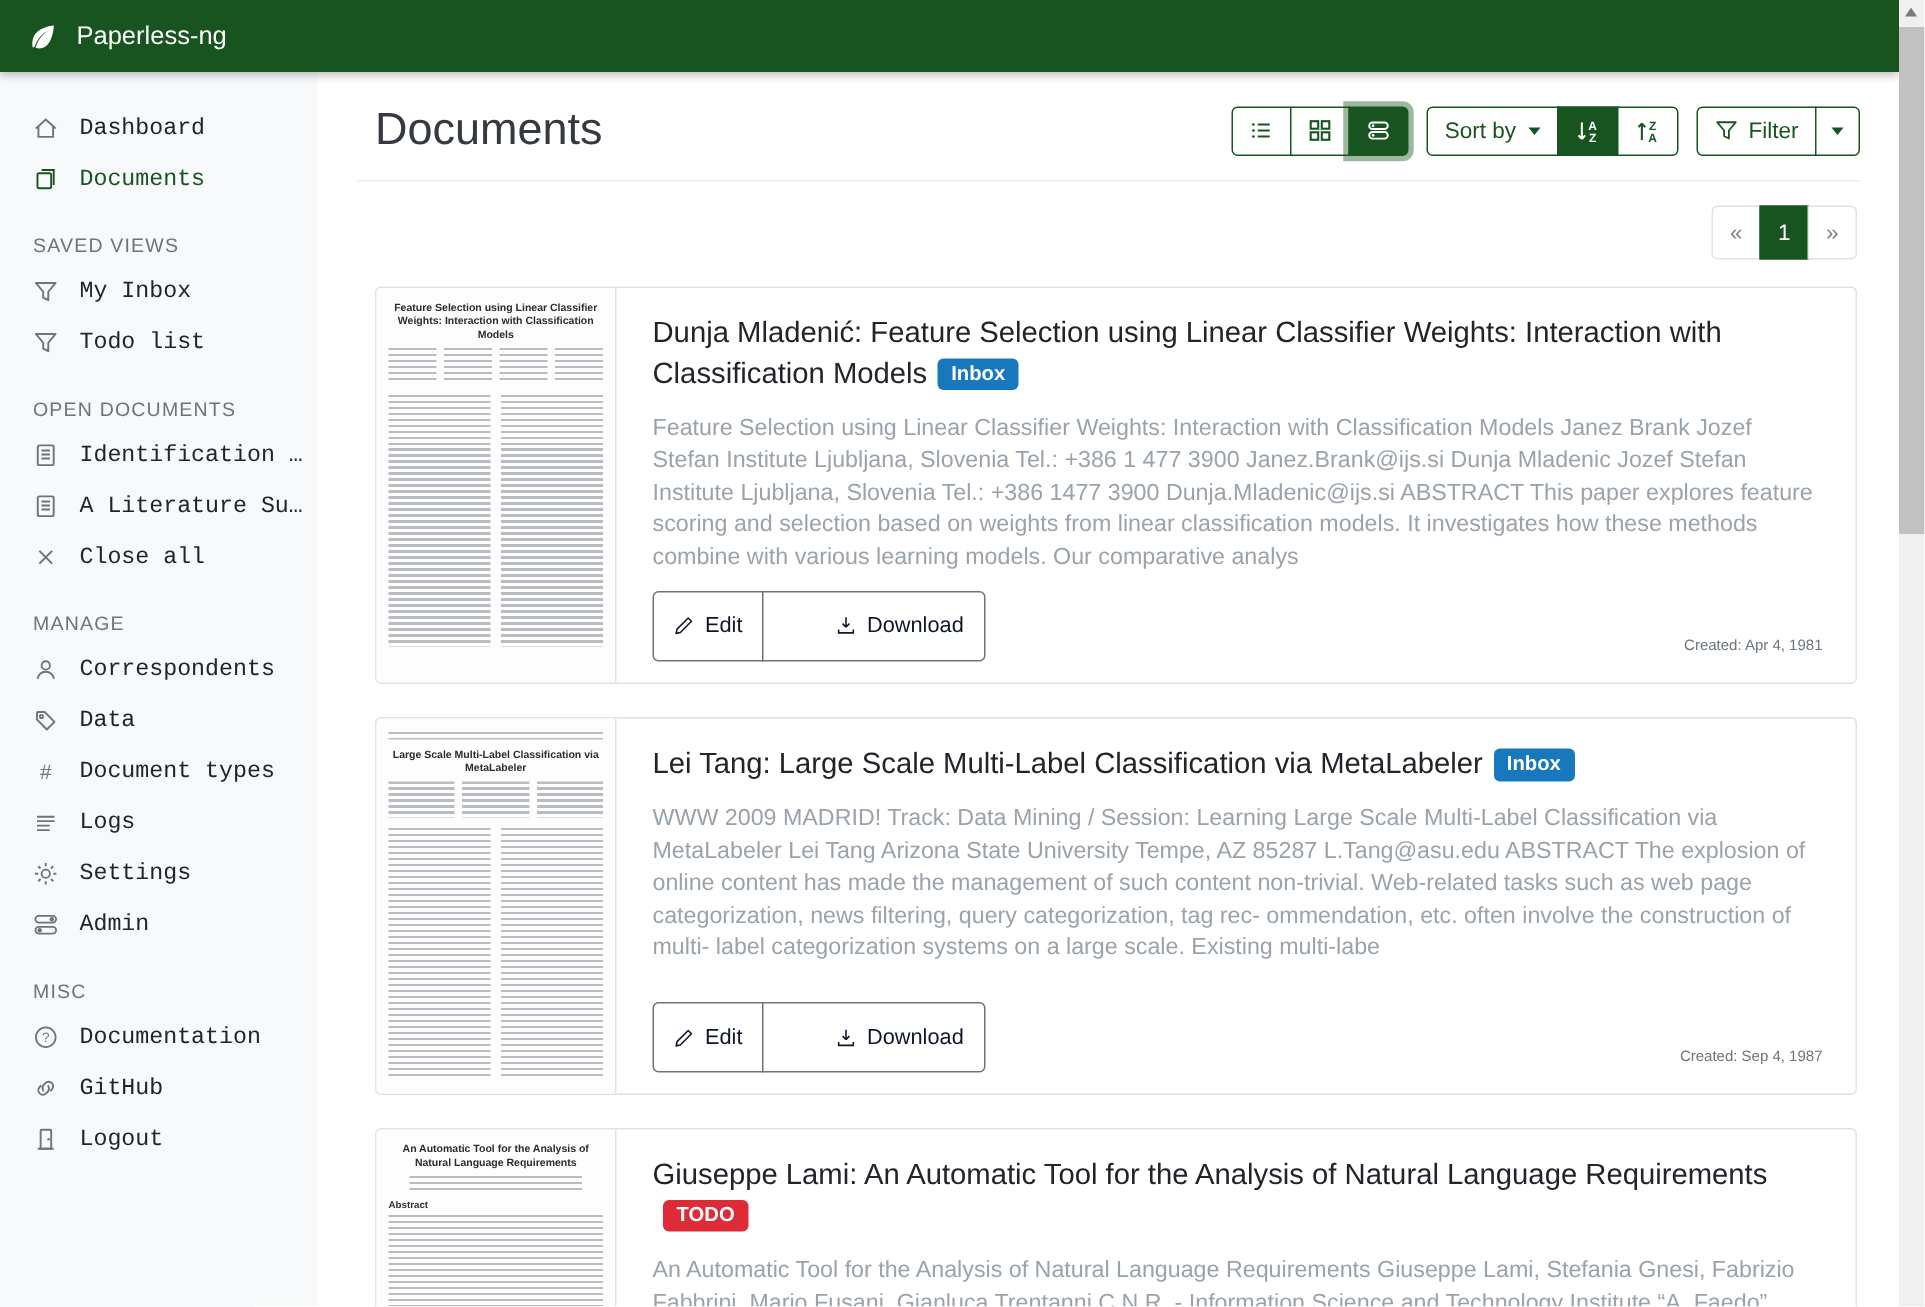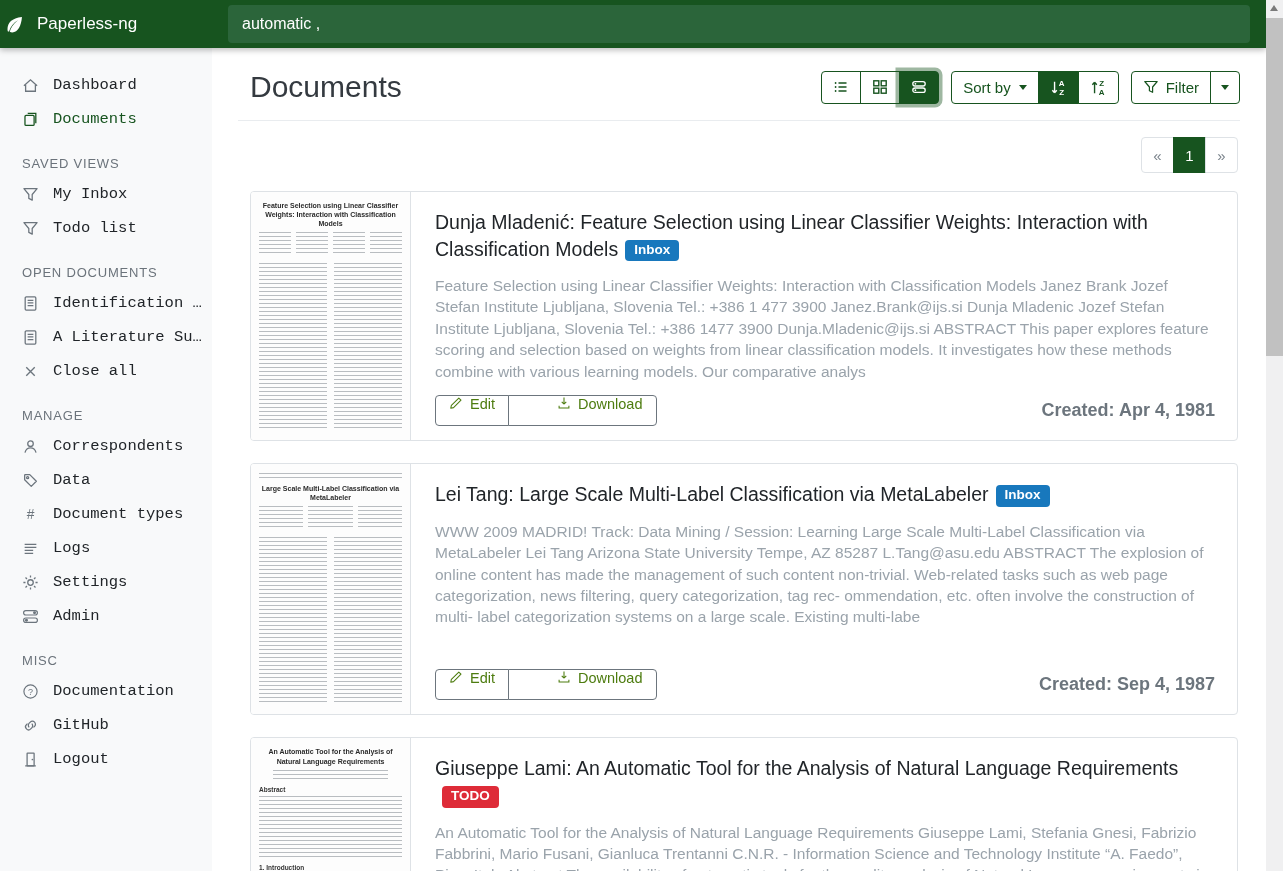--- a/index.html
+++ b/index.html
@@ -9,7 +9,7 @@
   
   .topbar { position:absolute; top:0; left:0; right:17px; height:48px; background:#17541f;
             display:flex; align-items:center; box-shadow:0 2px 6px rgba(0,0,0,.28); z-index:20; }
-  .brand { width:212px; display:flex; align-items:center; gap:12px; padding-left:4px; flex:none; cursor:pointer; }
+  .brand { width:212px; display:flex; align-items:center; gap:12px; padding-left:18px; flex:none; cursor:pointer; }
   .brand-name { color:#fff; font-size:17px; }
   .search-input { flex:1; margin:0 16px; height:38px; background:#2b653a; border:none; border-radius:4px;
                   color:#fff; font-size:16px; padding:0 14px; font-family:inherit; outline:none; }

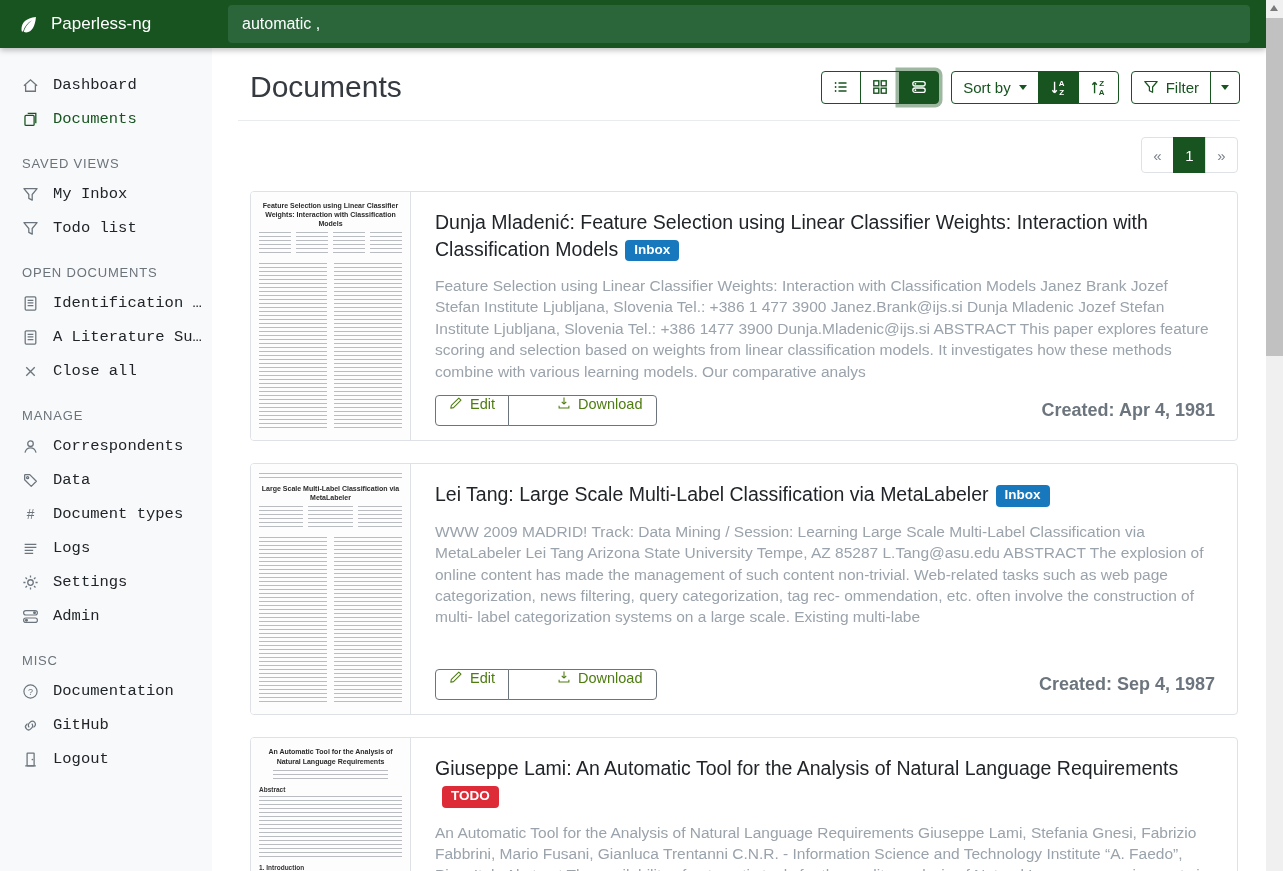--- a/index.html
+++ b/index.html
@@ -103,7 +103,6 @@
     </svg>
     <span class="brand-name">Paperless-ng</span>
   </div>
-  <input class="search-input" type="text" value="automatic ," style="">
 </nav>
 
 <aside class="sidebar">

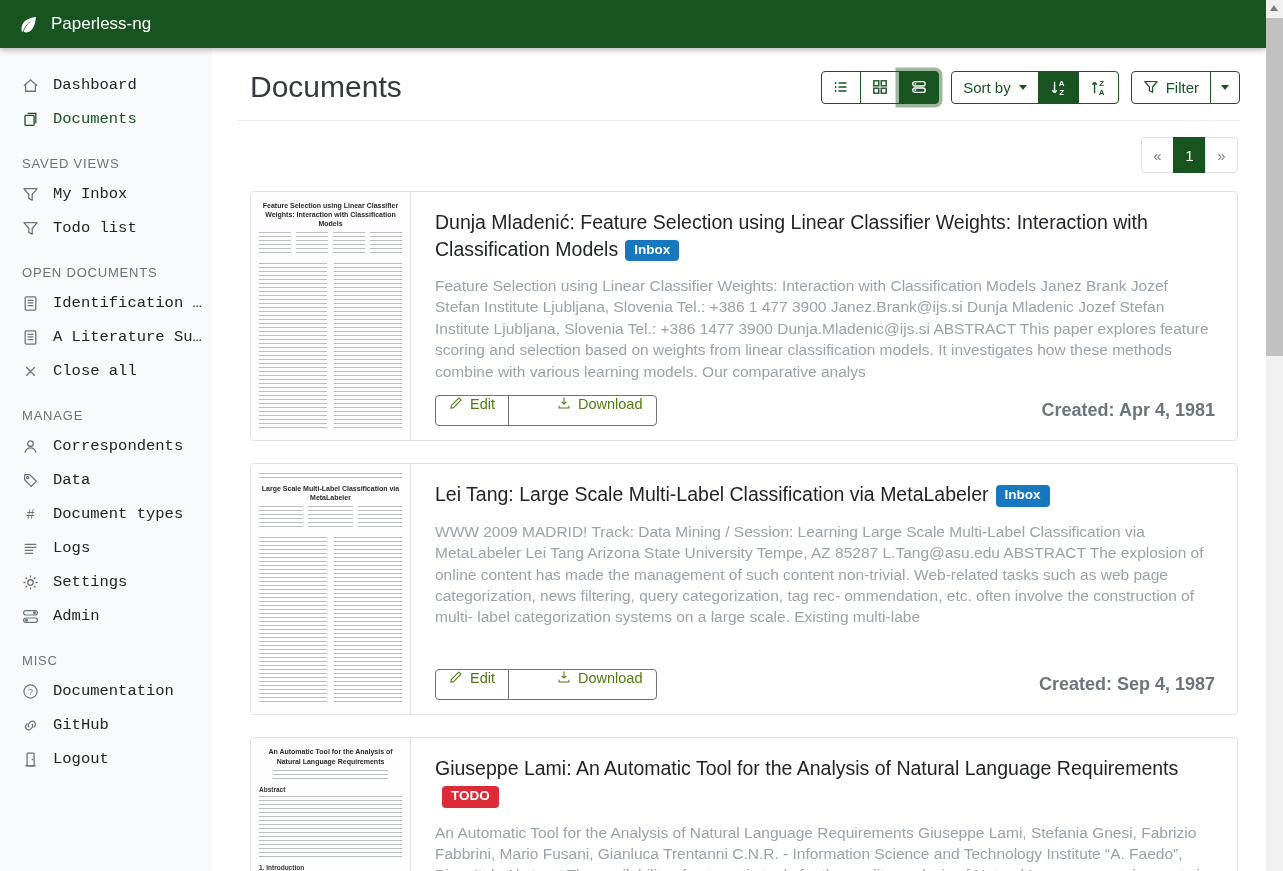--- a/index.html
+++ b/index.html
@@ -78,8 +78,8 @@
   .card-excerpt { margin-top:13px; font-size:15.5px; line-height:1.38; color:#9aa3ab; max-width:800px; }
   .card-foot { margin-top:auto; display:flex; justify-content:space-between; align-items:flex-end; padding-top:12px; }
   .act-group { display:inline-flex; }
-  .act-btn { background:#fff; border:1px solid #6c757d; color:#4d7c0f; font-size:14.5px; height:31px;
-             display:inline-flex; gap:7px; padding:0 13px; cursor:pointer; font-family:inherit; }
+  .act-btn { background:#fff; border:1px solid #6c757d; color:#0f172a; font-size:14.5px; height:47px;
+             display:inline-flex; align-items:center; gap:7px; padding:0 13px; cursor:pointer; font-family:inherit; }
   .act-btn + .act-btn { margin-left:-1px;padding-left:48px; }
   .act-btn:first-child { border-radius:4px 0 0 4px; }
   .act-btn:last-child { border-radius:0 4px 4px 0; }

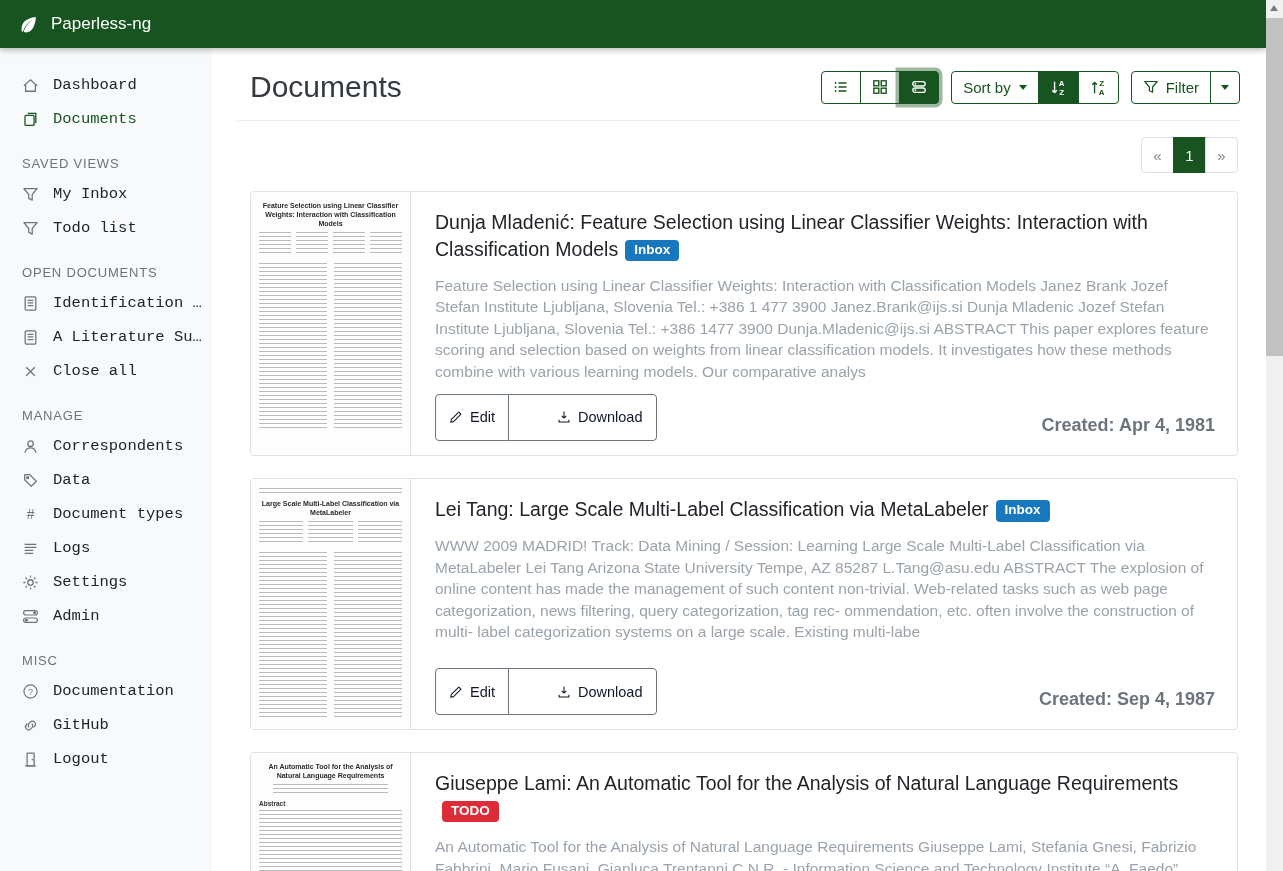--- a/index.html
+++ b/index.html
@@ -83,7 +83,7 @@
   .act-btn + .act-btn { margin-left:-1px;padding-left:48px; }
   .act-btn:first-child { border-radius:4px 0 0 4px; }
   .act-btn:last-child { border-radius:0 4px 4px 0; }
-  .created { font-size:18px; color:#6c757d; padding-bottom:5px;font-weight:bold; }
+  .created { font-size:10px; color:#6c757d; padding-bottom:5px; }
 
   
   .scrollbar { position:absolute; top:0; right:0; bottom:0; width:17px; background:#f0f0f1; z-index:30; }

